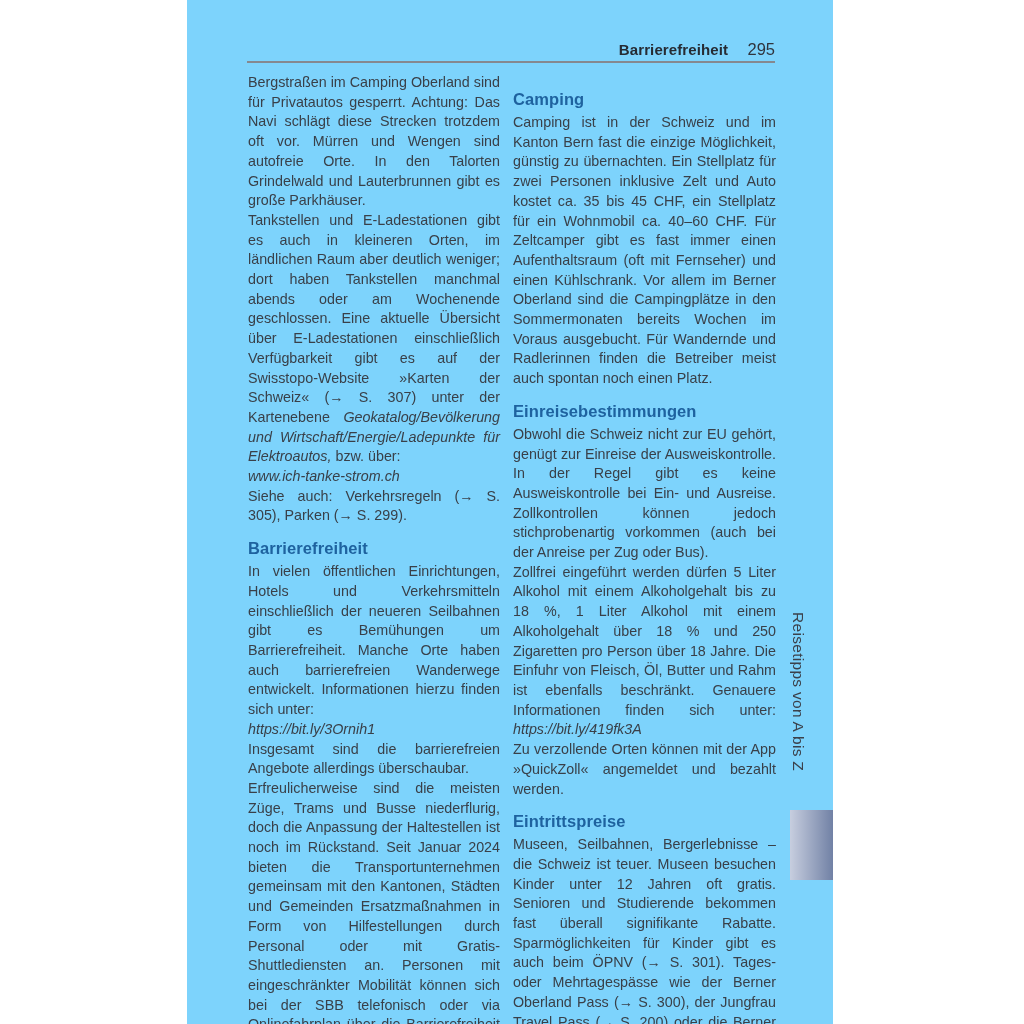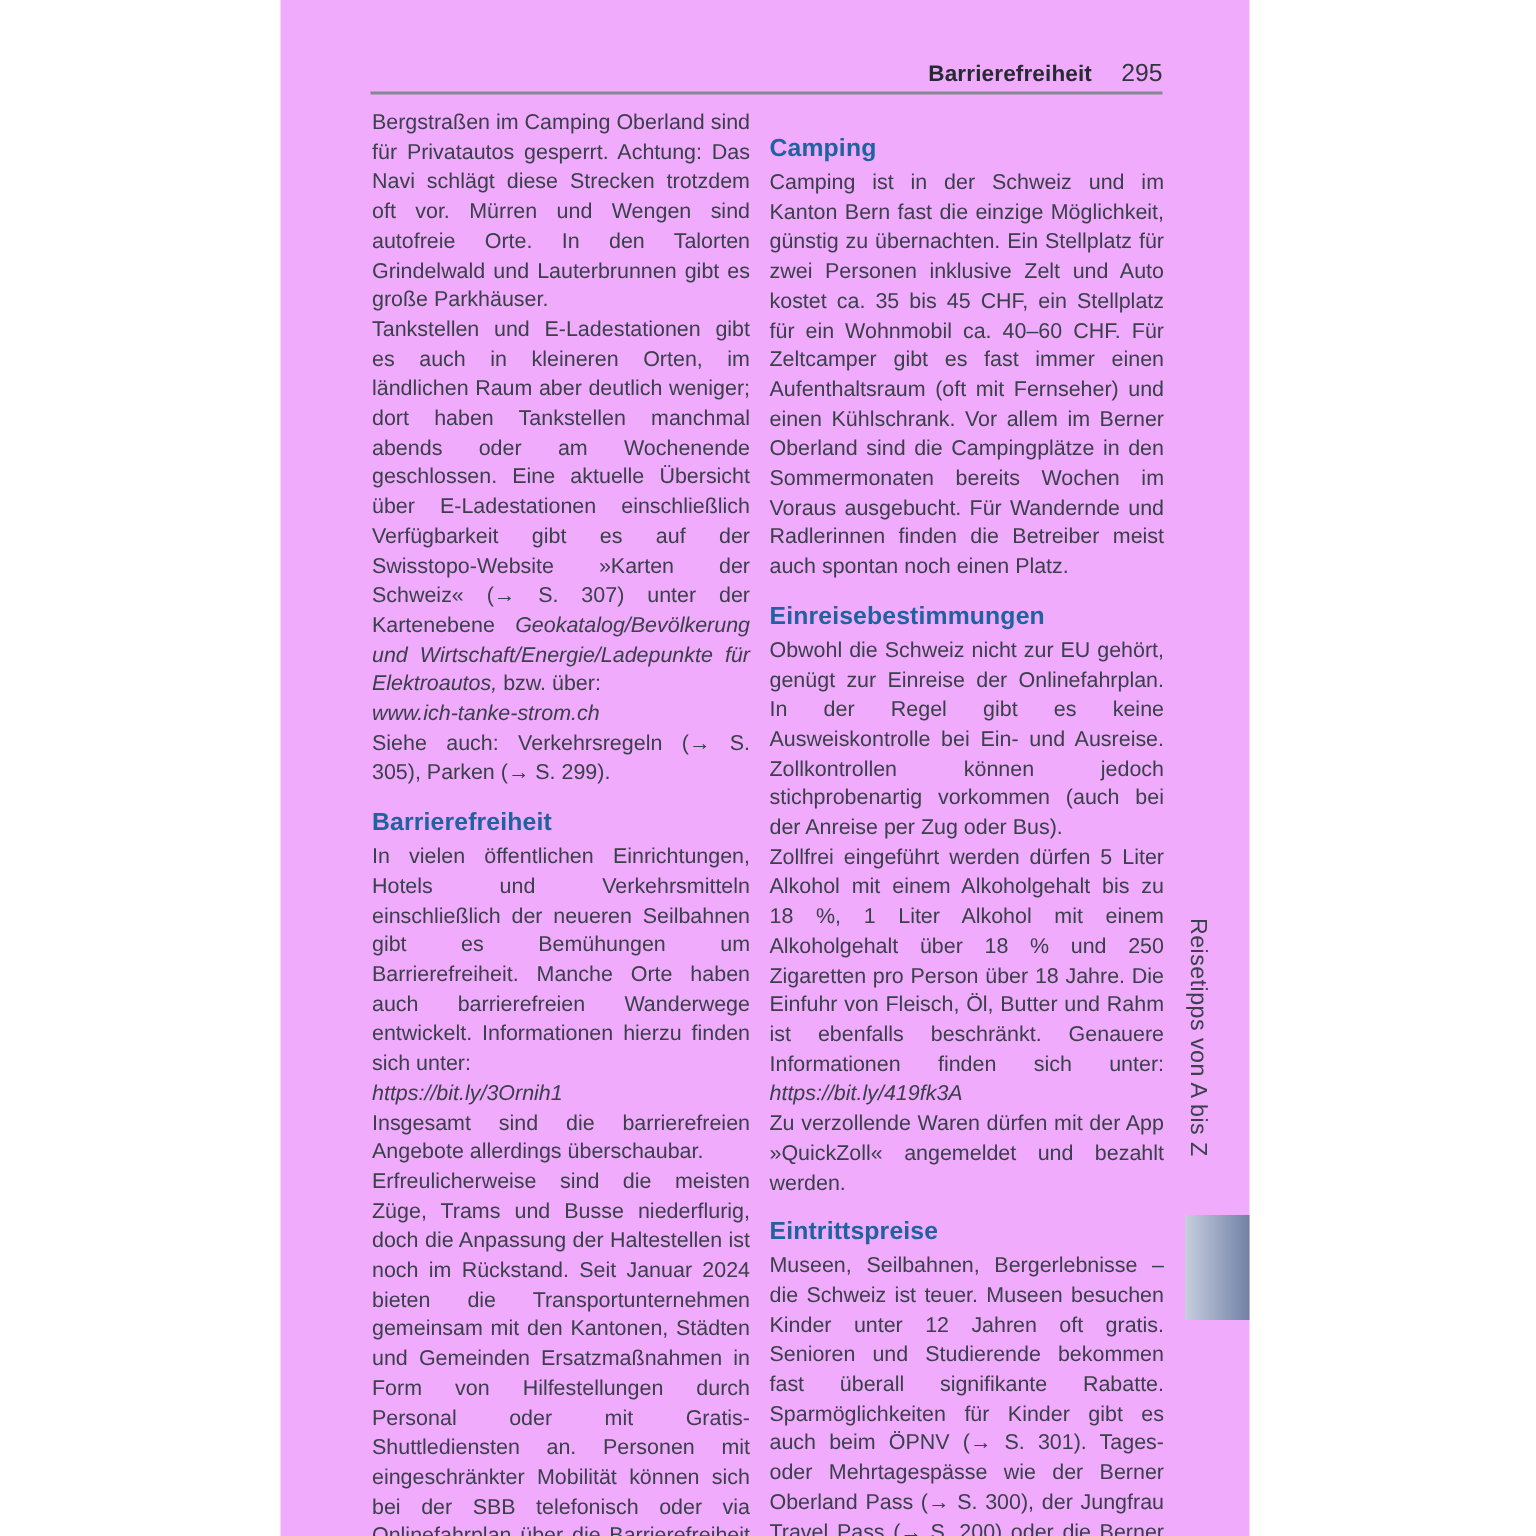--- a/index.html
+++ b/index.html
@@ -13,7 +13,7 @@
   .page {
     position: absolute; left: 187px; top: 0;
     width: 646px; height: 1024px;
-    background: #f0abfc;
+    background: #7dd3fc;
   }
   .header {
     position: absolute; top: 40px; left: 60px; width: 528px;

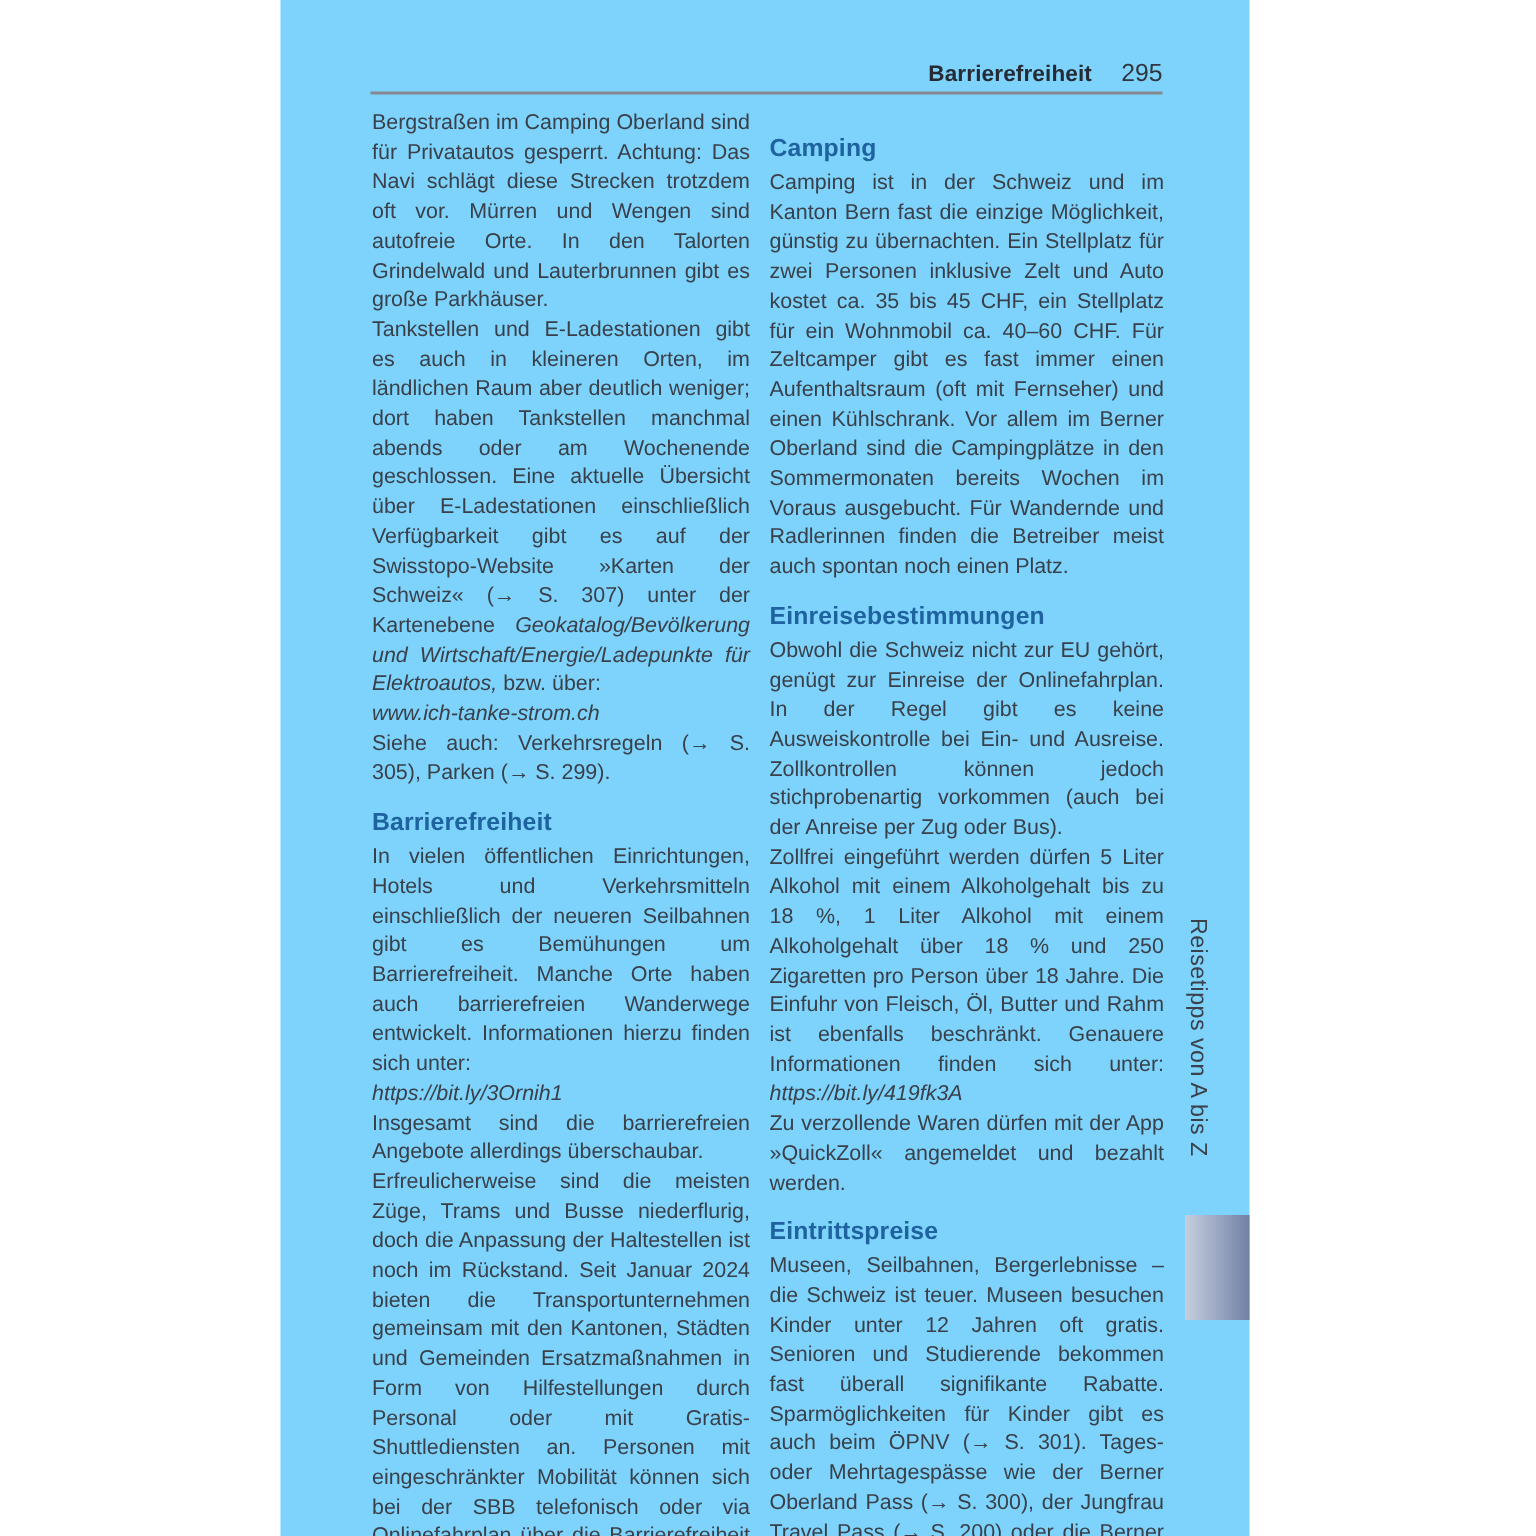--- a/index.html
+++ b/index.html
@@ -89,7 +89,7 @@
         <h3>Camping</h3>
         <p><span>Camping ist in der Schweiz und im Kanton Bern fast die einzige Möglichkeit, günstig zu übernachten. Ein </span><span class="b">Stellplatz</span><span> für zwei Personen inklusive Zelt und Auto kostet ca. 35 bis 45 CHF, ein Stellplatz für ein Wohnmobil ca. 40–60 CHF. Für </span><span class="b">Zeltcamper</span><span> gibt es fast immer einen Aufenthaltsraum (oft mit Fernseher) und einen Kühlschrank. Vor allem im Berner Oberland sind die Campingplätze in den </span><span class="b">Sommermonaten</span><span> bereits Wochen im Voraus ausgebucht. Für Wandernde und Radlerinnen finden die Betreiber meist auch spontan noch einen Platz.</span></p>
         <h3>Einreisebestimmungen</h3>
-        <p><span>Obwohl die Schweiz nicht zur EU gehört, genügt zur Einreise der </span><span class="b">Onlinefahrplan.</span><span> In der Regel gibt es keine Ausweiskontrolle bei Ein- und Ausreise. </span><span class="b">Zollkontrollen</span><span> können jedoch stichprobenartig vorkommen (auch bei der Anreise per Zug oder Bus).</span></p>
+        <p><span>Obwohl die Schweiz nicht zur EU gehört, genügt zur Einreise der </span><span class="b">Ausweiskontrolle.</span><span> In der Regel gibt es keine Ausweiskontrolle bei Ein- und Ausreise. </span><span class="b">Zollkontrollen</span><span> können jedoch stichprobenartig vorkommen (auch bei der Anreise per Zug oder Bus).</span></p>
         <p><span class="b">Zollfrei</span><span> eingeführt werden dürfen 5 Liter Alkohol mit einem Alkoholgehalt bis zu 18 %, 1 Liter Alkohol mit einem Alkoholgehalt über 18 % und 250 Zigaretten pro Person über 18 Jahre. Die Einfuhr von Fleisch, Öl, Butter und Rahm ist ebenfalls beschränkt. Genauere Informationen finden sich unter: </span><span class="i">https://bit.ly/419fk3A</span></p>
         <p><span>Zu verzollende Waren dürfen mit der </span><span class="b">App »QuickZoll«</span><span> angemeldet und bezahlt werden.</span></p>
         <h3>Eintrittspreise</h3>

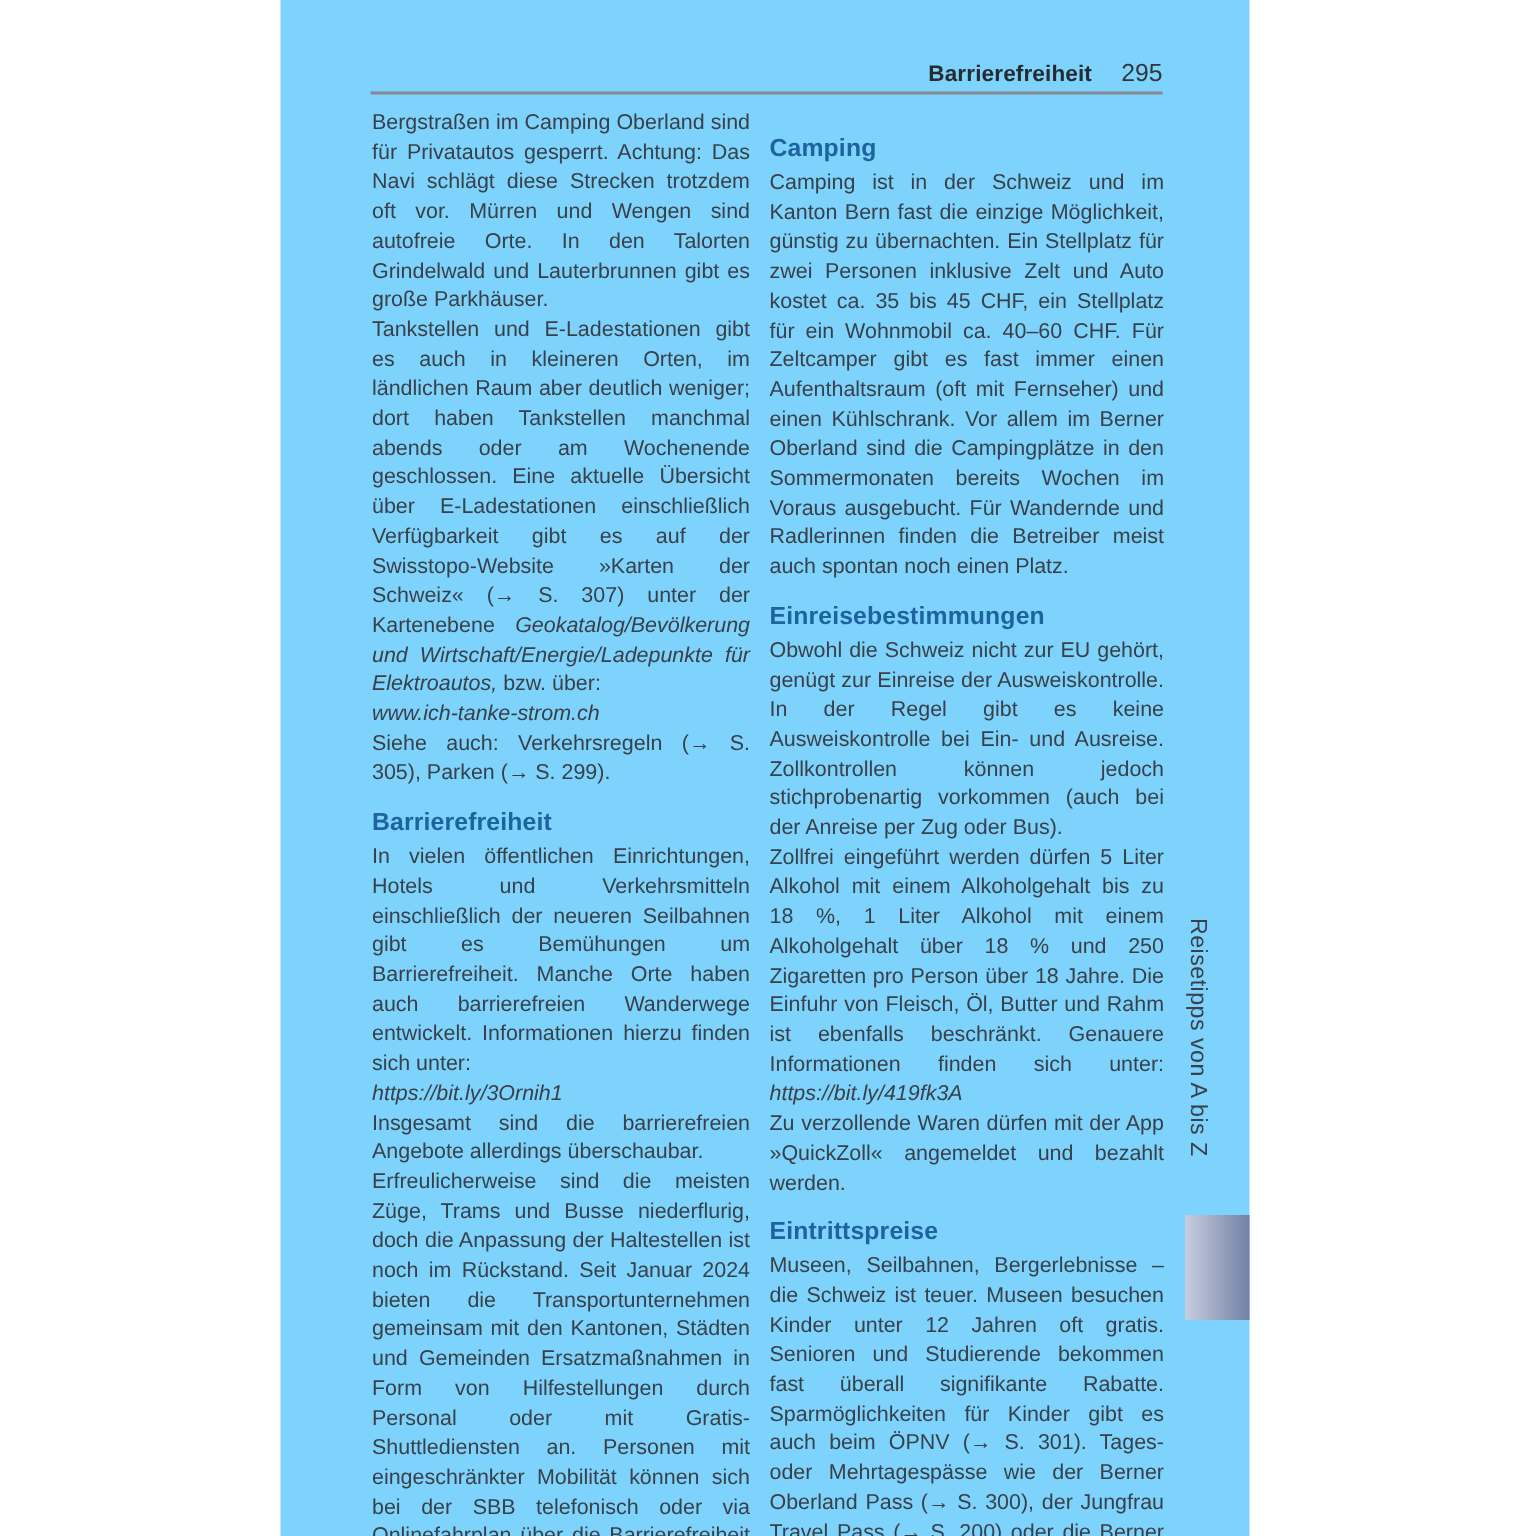--- a/index.html
+++ b/index.html
@@ -91,7 +91,7 @@
         <h3>Einreisebestimmungen</h3>
         <p><span>Obwohl die Schweiz nicht zur EU gehört, genügt zur Einreise der </span><span class="b">Ausweiskontrolle.</span><span> In der Regel gibt es keine Ausweiskontrolle bei Ein- und Ausreise. </span><span class="b">Zollkontrollen</span><span> können jedoch stichprobenartig vorkommen (auch bei der Anreise per Zug oder Bus).</span></p>
         <p><span class="b">Zollfrei</span><span> eingeführt werden dürfen 5 Liter Alkohol mit einem Alkoholgehalt bis zu 18 %, 1 Liter Alkohol mit einem Alkoholgehalt über 18 % und 250 Zigaretten pro Person über 18 Jahre. Die Einfuhr von Fleisch, Öl, Butter und Rahm ist ebenfalls beschränkt. Genauere Informationen finden sich unter: </span><span class="i">https://bit.ly/419fk3A</span></p>
-        <p><span>Zu verzollende Waren dürfen mit der </span><span class="b">App »QuickZoll«</span><span> angemeldet und bezahlt werden.</span></p>
+        <p><span>Zu verzollende Orten können mit der </span><span class="b">App »QuickZoll«</span><span> angemeldet und bezahlt werden.</span></p>
         <h3>Eintrittspreise</h3>
         <p><span>Museen, Seilbahnen, Bergerlebnisse – die Schweiz ist teuer. Museen besuchen </span><span class="b">Kinder</span><span> unter 12 Jahren oft gratis. </span><span class="b">Senioren</span><span> und </span><span class="b">Studierende</span><span> bekommen fast überall signifikante Rabatte. </span><span class="b">Sparmöglichkeiten</span><span> für Kinder gibt es auch beim ÖPNV (→ S. 301). </span><span class="b">Tages- oder Mehrtagespässe</span><span> wie der Berner Oberland Pass (→ S. 300), der Jungfrau Travel Pass (→ S. 200) oder die Berner Museum Card (→ S. 107) können Ausflüge deutlich billiger machen.</span></p>
       </div>

